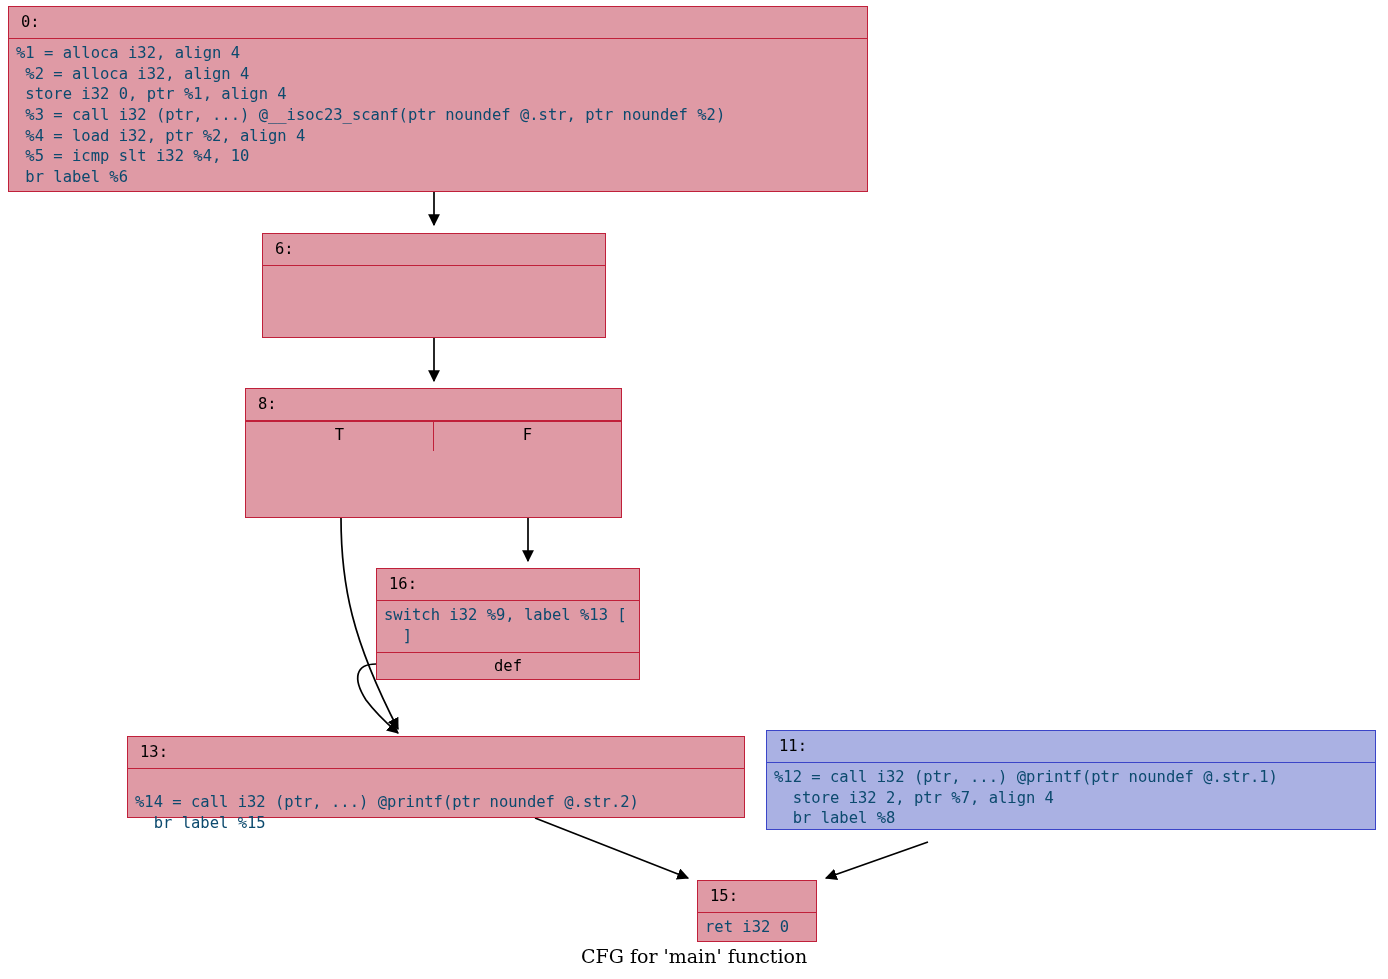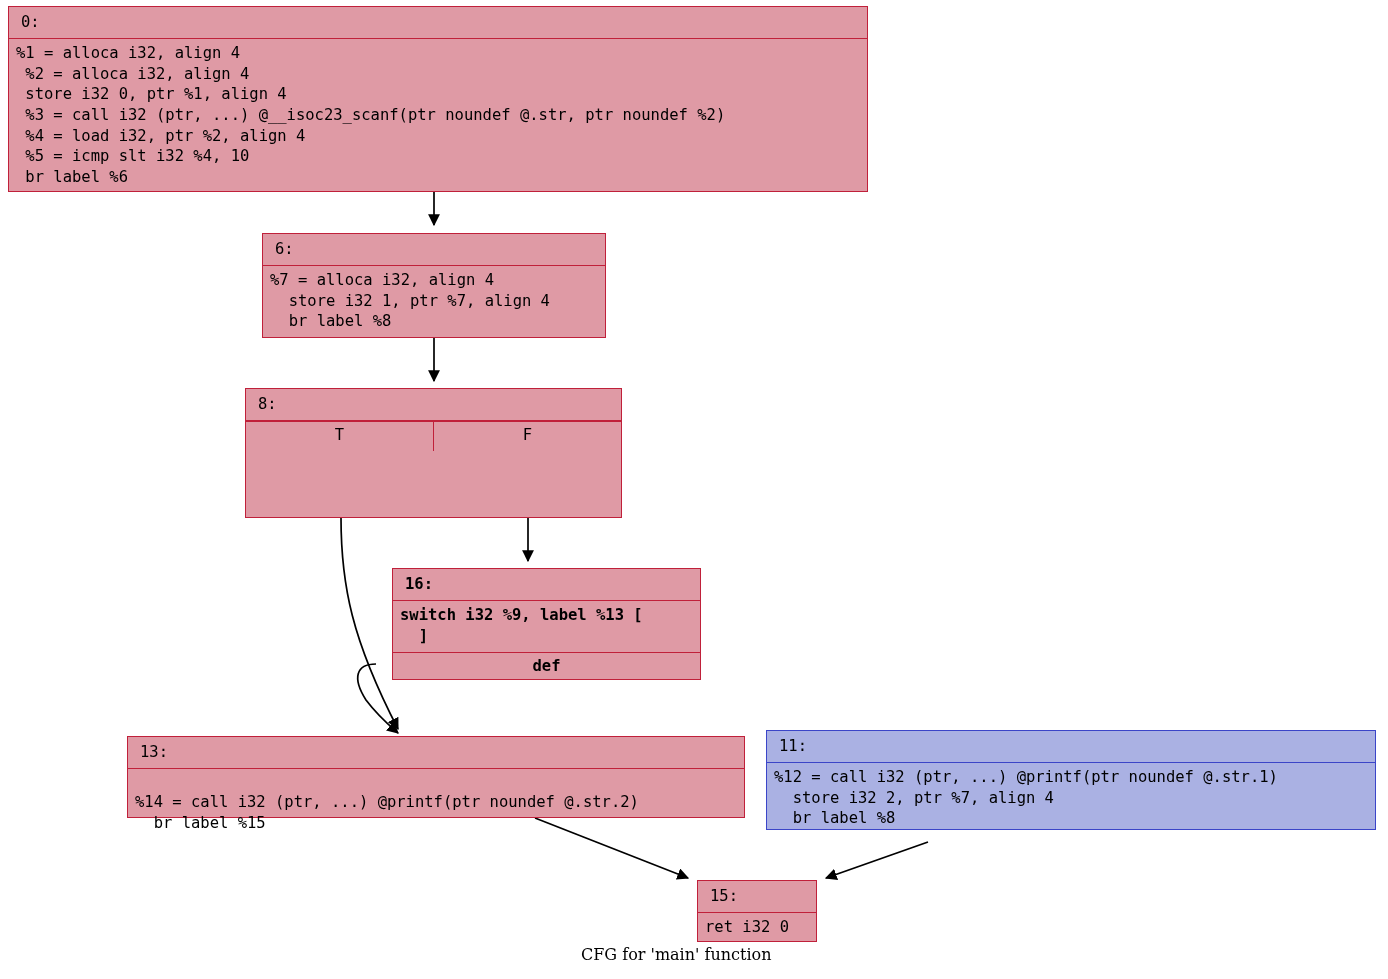--- a/index.html
+++ b/index.html
@@ -55,7 +55,7 @@
     padding: 4px 9px 6px 7px;
     font-size: 15.5px;
     line-height: 1.335;
-    color: #000000;
+    color: #0c4a6e;
     white-space: pre;
     flex: 1 1 auto;
   }

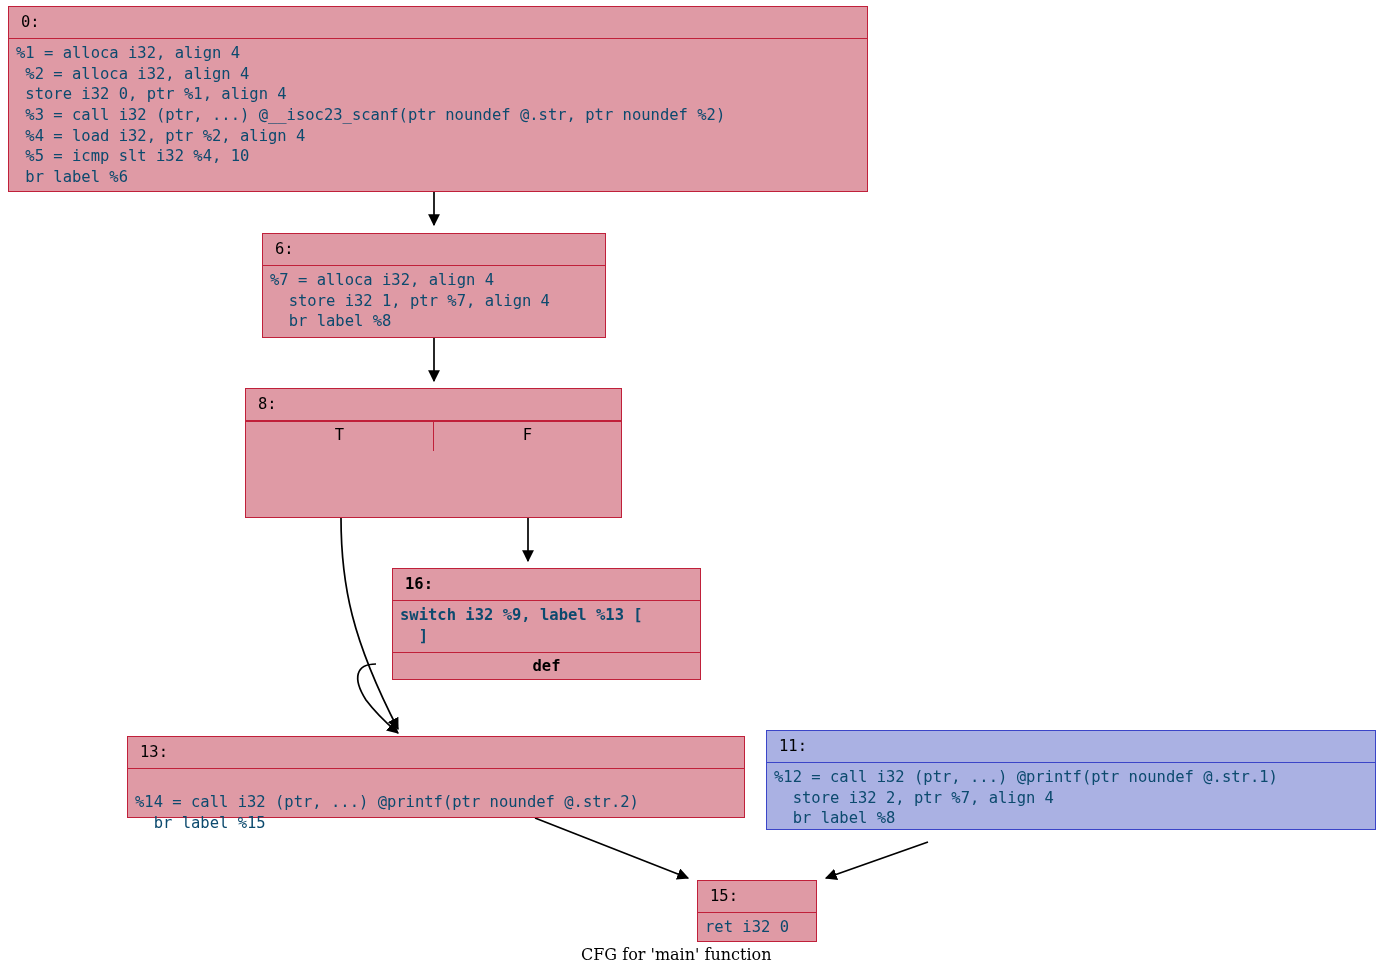--- a/index.html
+++ b/index.html
@@ -124,9 +124,6 @@
 
   <div class="node" style="left:262px; top:233px; width:344px; height:105px;">
     <div class="node-title">6:</div>
-    <div class="node-body">%7 = alloca i32, align 4
-  store i32 1, ptr %7, align 4
-  br label %8</div>
   </div>
 
   <div class="node" style="left:245px; top:388px; width:377px; height:130px;">

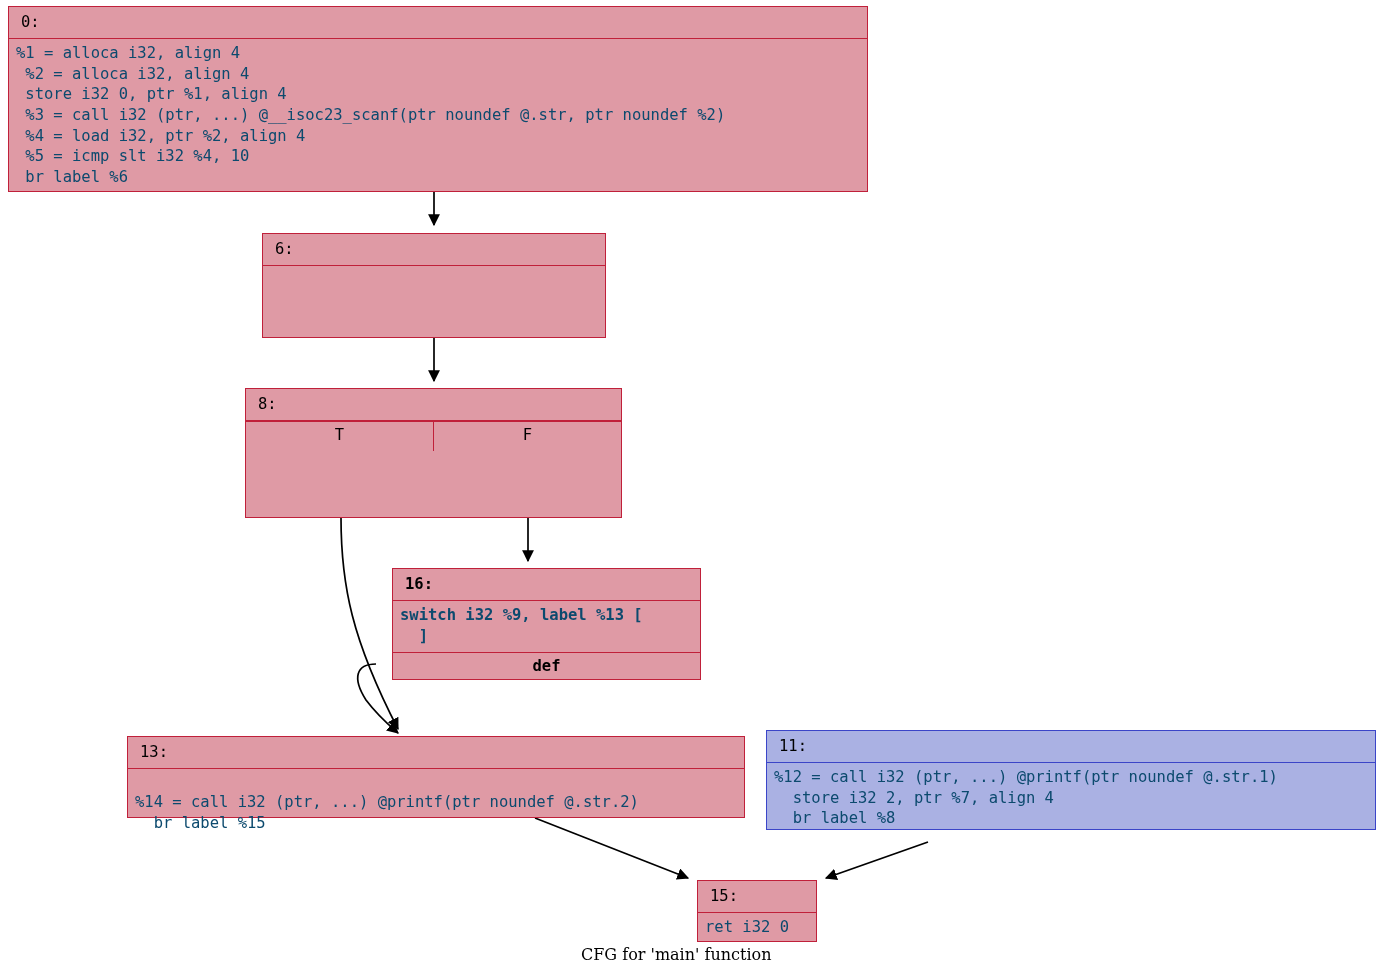--- a/index.html
+++ b/index.html
@@ -134,7 +134,7 @@
     </div>
   </div>
 
-  <div class="node" style="left:392px; top:568px; width:309px; height:112px;font-weight:bold;">
+  <div class="node" style="left:376px; top:568px; width:264px; height:112px;">
     <div class="node-title">16:</div>
     <div class="node-body">switch i32 %9, label %13 [
   ]</div>

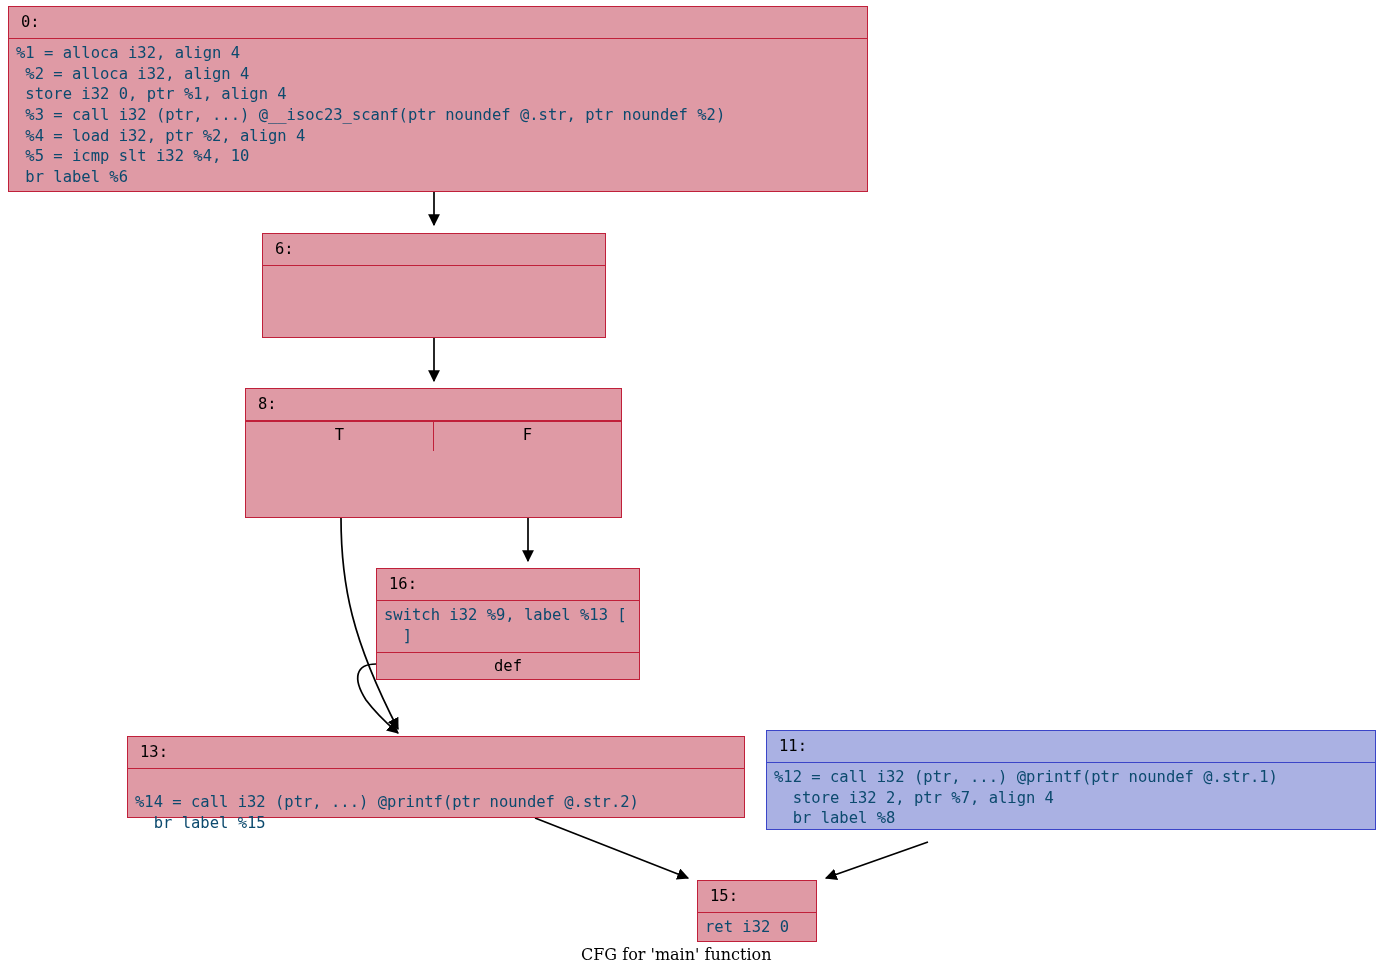--- a/index.html
+++ b/index.html
@@ -79,7 +79,7 @@
   .caption {
     position: absolute;
     font-family: "DejaVu Serif", serif;
-    font-size: 16px;
+    font-size: 19px;
     color: #000000;
     white-space: pre;
   }

